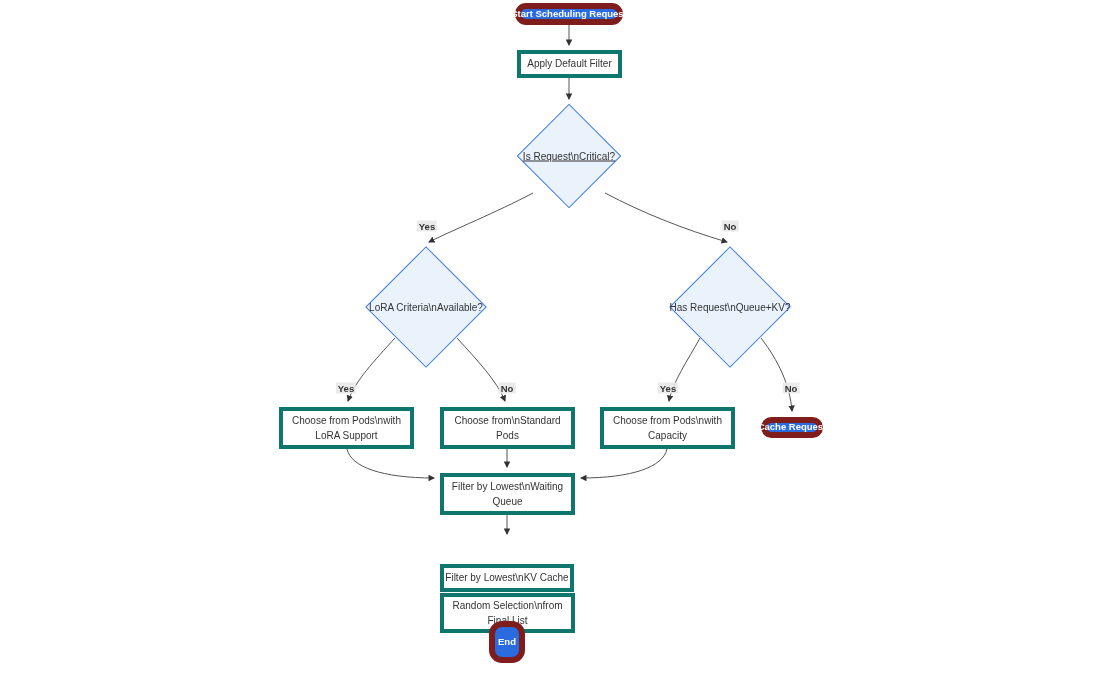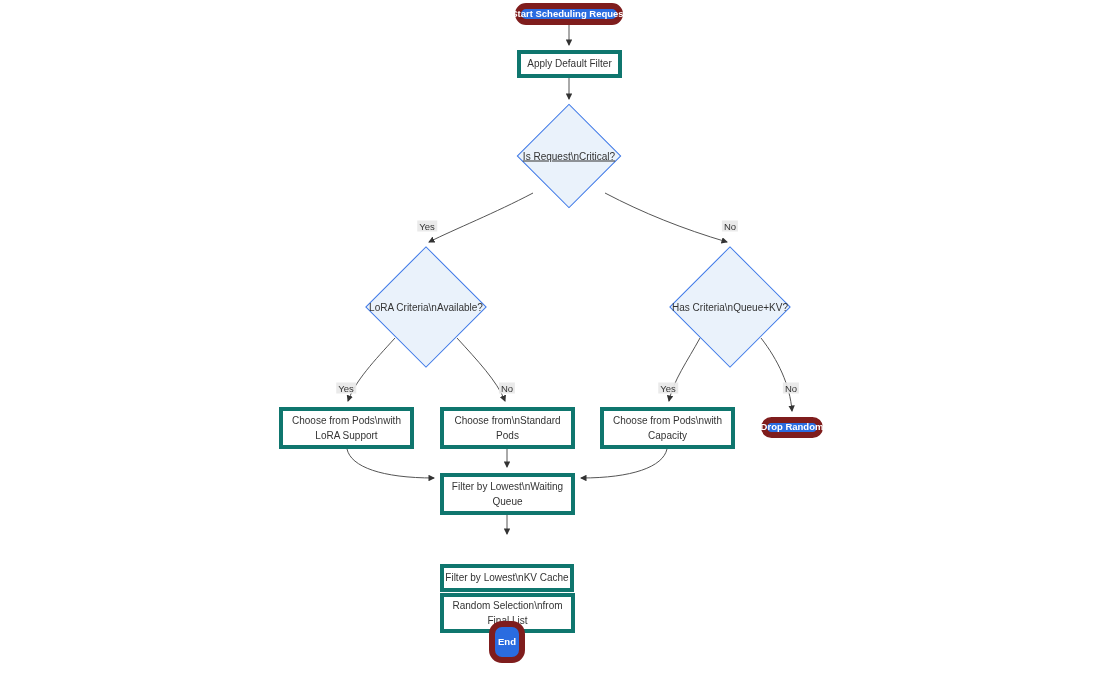--- a/index.html
+++ b/index.html
@@ -29,7 +29,7 @@
   }
   .edge-label {
     position:absolute; transform:translate(-50%,-50%);
-    background:rgba(232,232,232,0.92); padding:0 2px; font-size:9.5px; color:#333333;
+    background:rgba(232,232,232,0.92); padding:0 2px; font-size:9.5px; color:#333333;font-weight:bold;
   }
   .line { display:block; white-space:nowrap; }
 

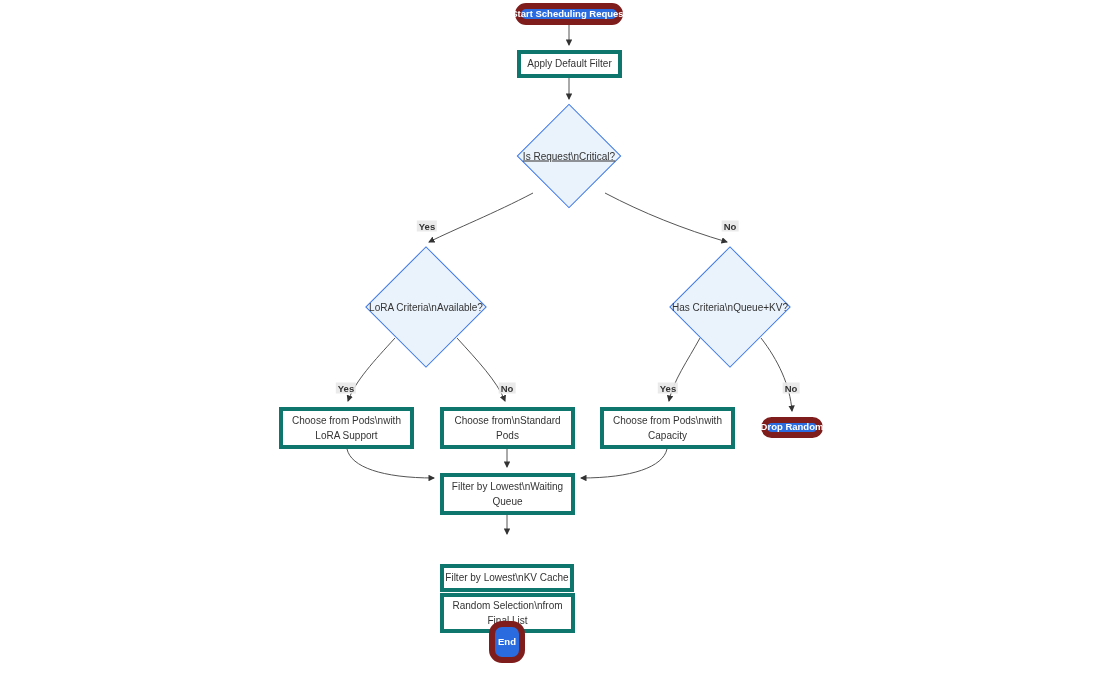--- a/index.html
+++ b/index.html
@@ -100,7 +100,7 @@
 
   <div id="d2-label" class="diamond-label">LoRA Criteria\nAvailable?</div>
 
-  <div id="d3-label" class="diamond-label">Has Criteria\nQueue+KV?</div>
+  <div id="d3-label" class="diamond-label">Has Request\nQueue+KV?</div>
 
   <div id="n-lora" class="node rect">
     <span class="line">Choose from Pods\nwith</span>

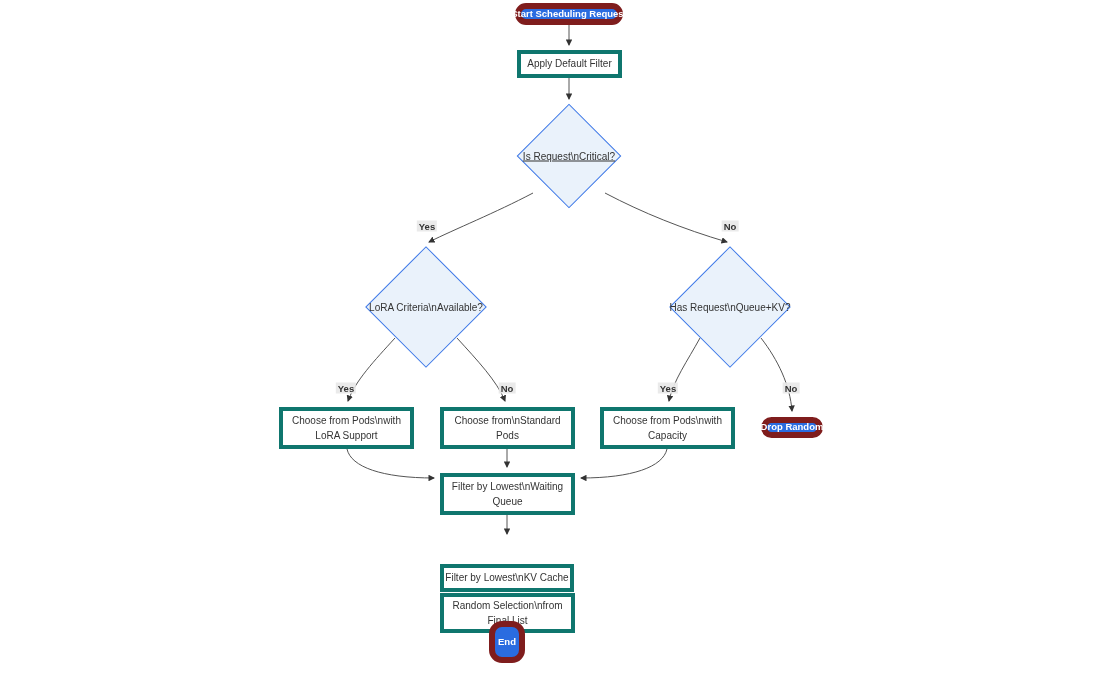--- a/index.html
+++ b/index.html
@@ -117,7 +117,7 @@
     <span class="line">Capacity</span>
   </div>
 
-  <div id="n-drop" class="node pill">Drop Random</div>
+  <div id="n-drop" class="node pill">Cache Request</div>
 
   <div id="n-fq" class="node rect">
     <span class="line">Filter by Lowest\nWaiting</span>

